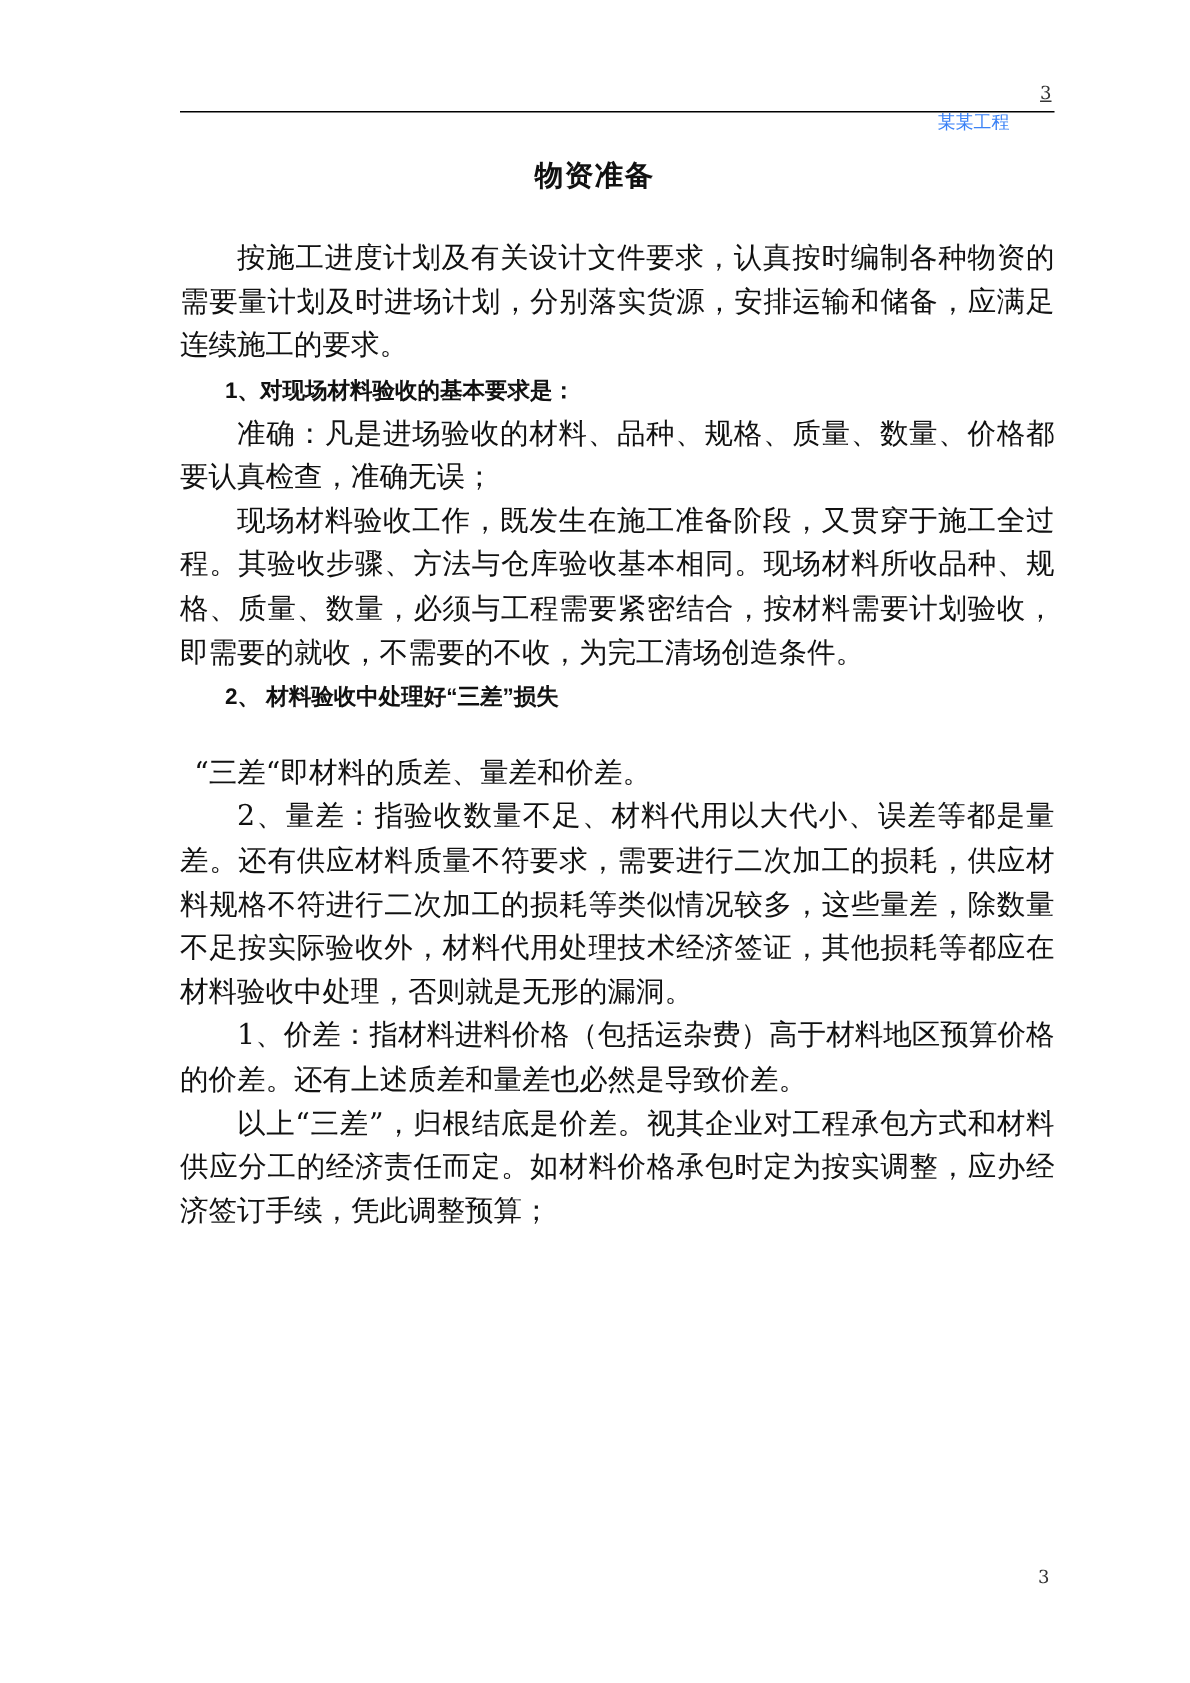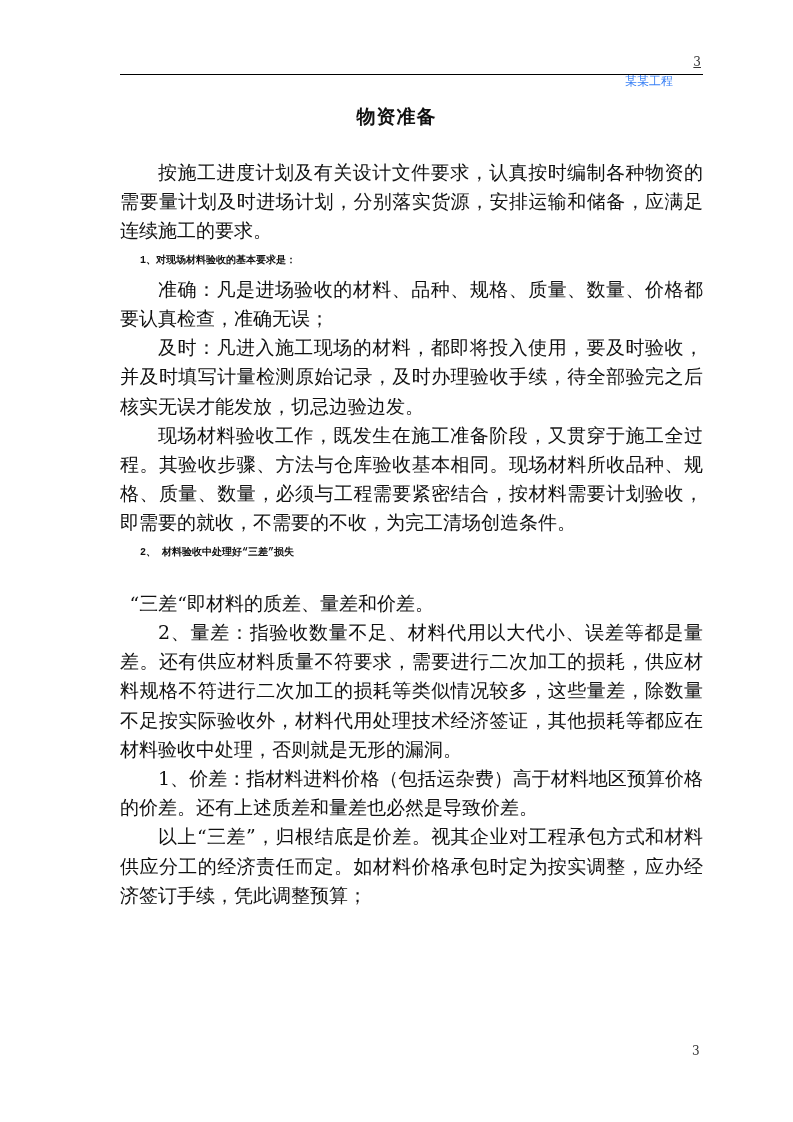--- a/index.html
+++ b/index.html
@@ -18,7 +18,7 @@
          text-justify: inter-character; }
     .indent { text-indent: 2em; }
     .indent-small { text-indent: 0.5em; margin-top: 22px; }
-    .bold { font-family: Liberation Mono, monospace; font-weight: bold; font-size: 10px; }
+    .bold { font-family: Liberation Sans, sans-serif; font-weight: bold; font-size: 15px; }
     .footer-num { position: absolute; left: 692px; top: 1044px; font-size: 12px; color: #333; }
   </style>
 </head>

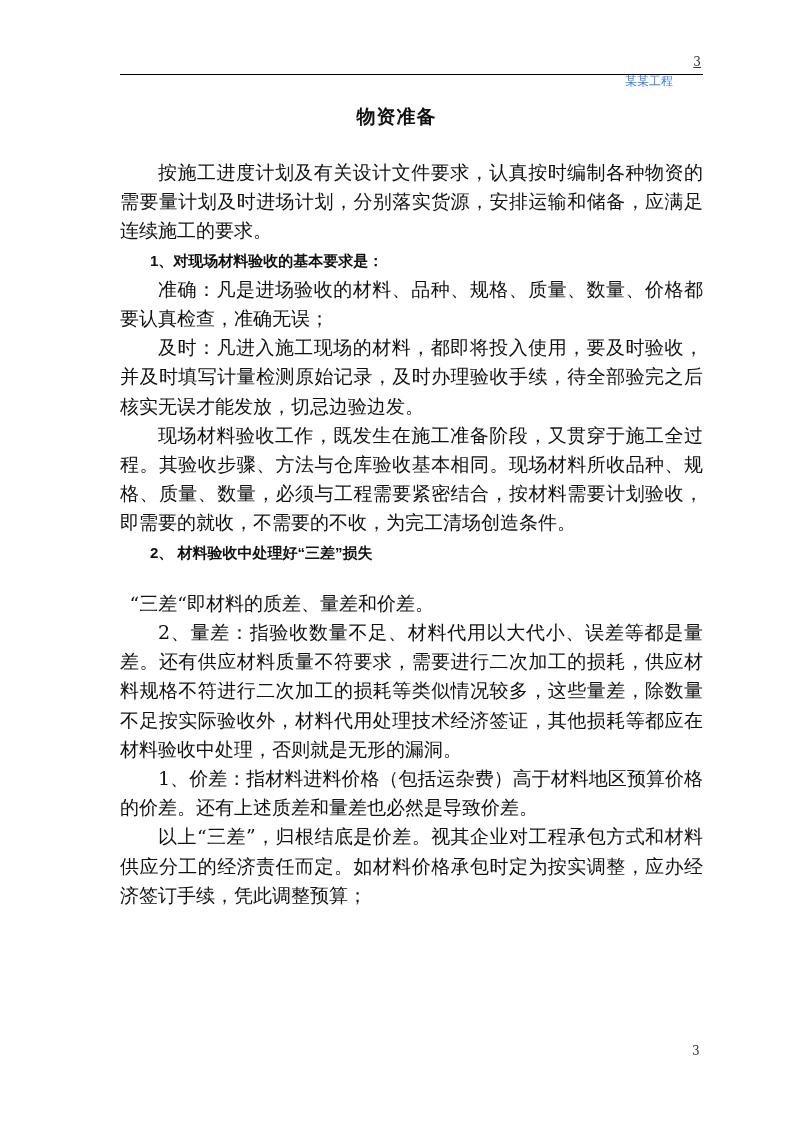--- a/index.html
+++ b/index.html
@@ -35,7 +35,6 @@
   <p class="p indent">按施工进度计划及有关设计文件要求，认真按时编制各种物资的需要量计划及时进场计划，分别落实货源，安排运输和储备，应满足连续施工的要求。</p>
   <p class="p indent bold">1、对现场材料验收的基本要求是：</p>
   <p class="p indent">准确：凡是进场验收的材料、品种、规格、质量、数量、价格都要认真检查，准确无误；</p>
-  <p class="p indent">及时：凡进入施工现场的材料，都即将投入使用，要及时验收，并及时填写计量检测原始记录，及时办理验收手续，待全部验完之后核实无误才能发放，切忌边验边发。</p>
   <p class="p indent">现场材料验收工作，既发生在施工准备阶段，又贯穿于施工全过程。其验收步骤、方法与仓库验收基本相同。现场材料所收品种、规格、质量、数量，必须与工程需要紧密结合，按材料需要计划验收，即需要的就收，不需要的不收，为完工清场创造条件。</p>
   <p class="p indent bold">2、  材料验收中处理好“三差”损失</p>
   <p class="p indent-small">“三差“即材料的质差、量差和价差。</p>

